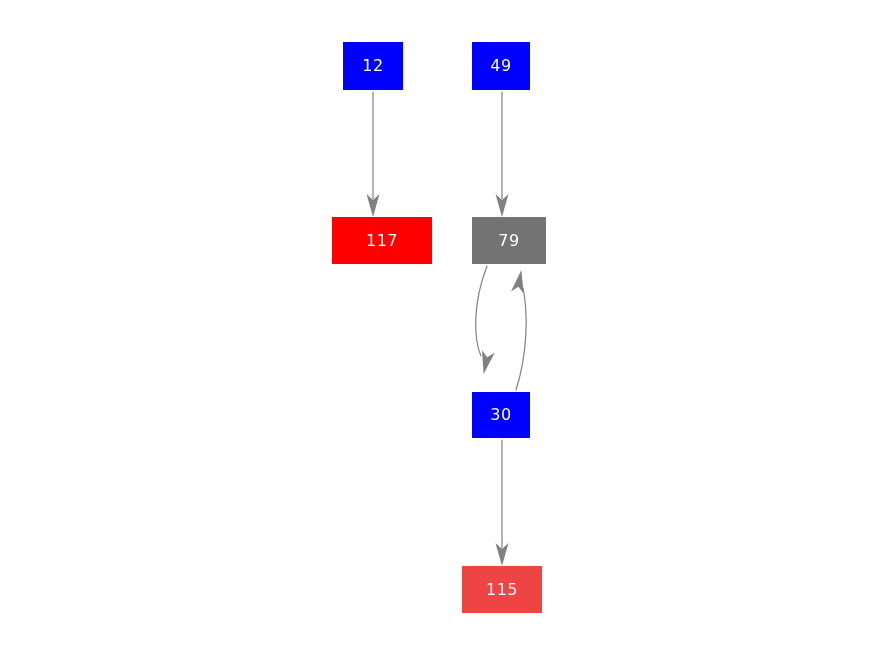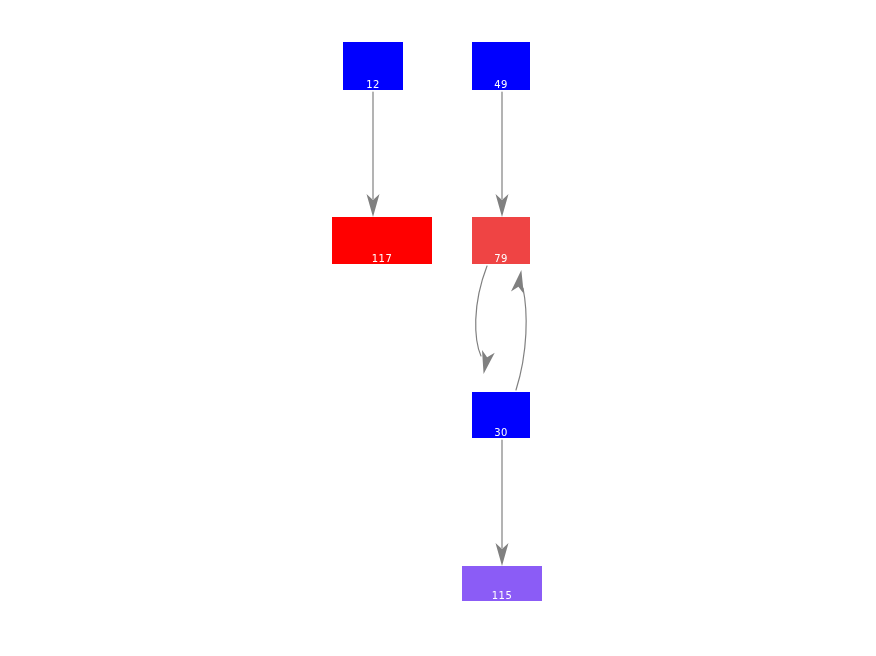--- a/index.html
+++ b/index.html
@@ -28,11 +28,11 @@
   .node {
     position: absolute;
     display: flex;
-    align-items: flex-end;
+    align-items: center;
     justify-content: center;
     color: #ffffff;
     font-family: "DejaVu Sans", "Liberation Sans", sans-serif;
-    font-size: 10px;
+    font-size: 16px;
     line-height: 1;
     letter-spacing: 0.5px;
     box-sizing: border-box;

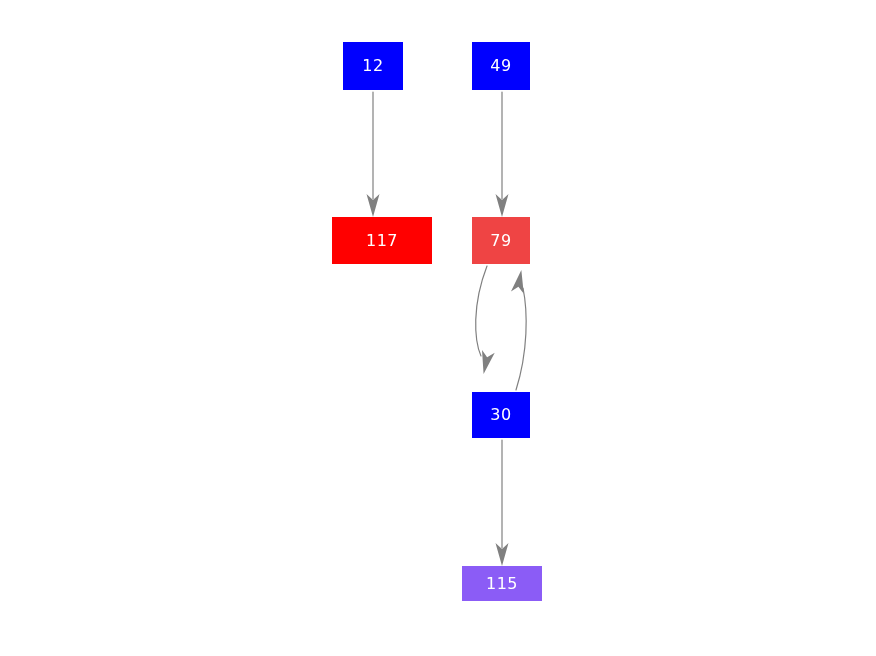--- a/index.html
+++ b/index.html
@@ -90,7 +90,7 @@
       <div class="node" style="left: 332px; top: 217px; width: 100px; height: 47px; background: rgb(255, 0, 0);">
         <span class="node-label" style="color: rgb(255, 255, 255);">117</span>
       </div>
-      <div class="node" style="left: 472px; top: 217px; width: 58px; height: 47px; background: #ef4444;">
+      <div class="node" style="left: 472px; top: 217px; width: 74px; height: 47px; background: #737373;">
         <span class="node-label" style="color: rgb(255, 255, 255);">79</span>
       </div>
       <div class="node" style="left: 472px; top: 392px; width: 58px; height: 46px; background: rgb(0, 0, 255);">

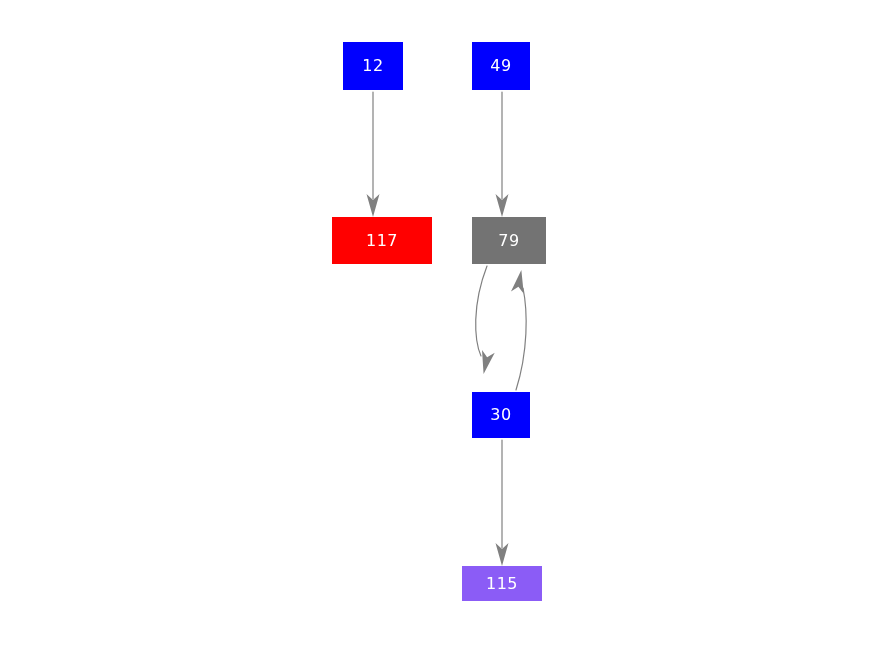--- a/index.html
+++ b/index.html
@@ -96,7 +96,7 @@
       <div class="node" style="left: 472px; top: 392px; width: 58px; height: 46px; background: rgb(0, 0, 255);">
         <span class="node-label" style="color: rgb(255, 255, 255);">30</span>
       </div>
-      <div class="node" style="left: 462px; top: 566px; width: 80px; height: 35px; background: #8b5cf6;">
+      <div class="node" style="left: 462px; top: 566px; width: 80px; height: 47px; background: #ef4444;">
         <span class="node-label" style="color: rgb(255, 255, 255);">115</span>
       </div>
     </div>

